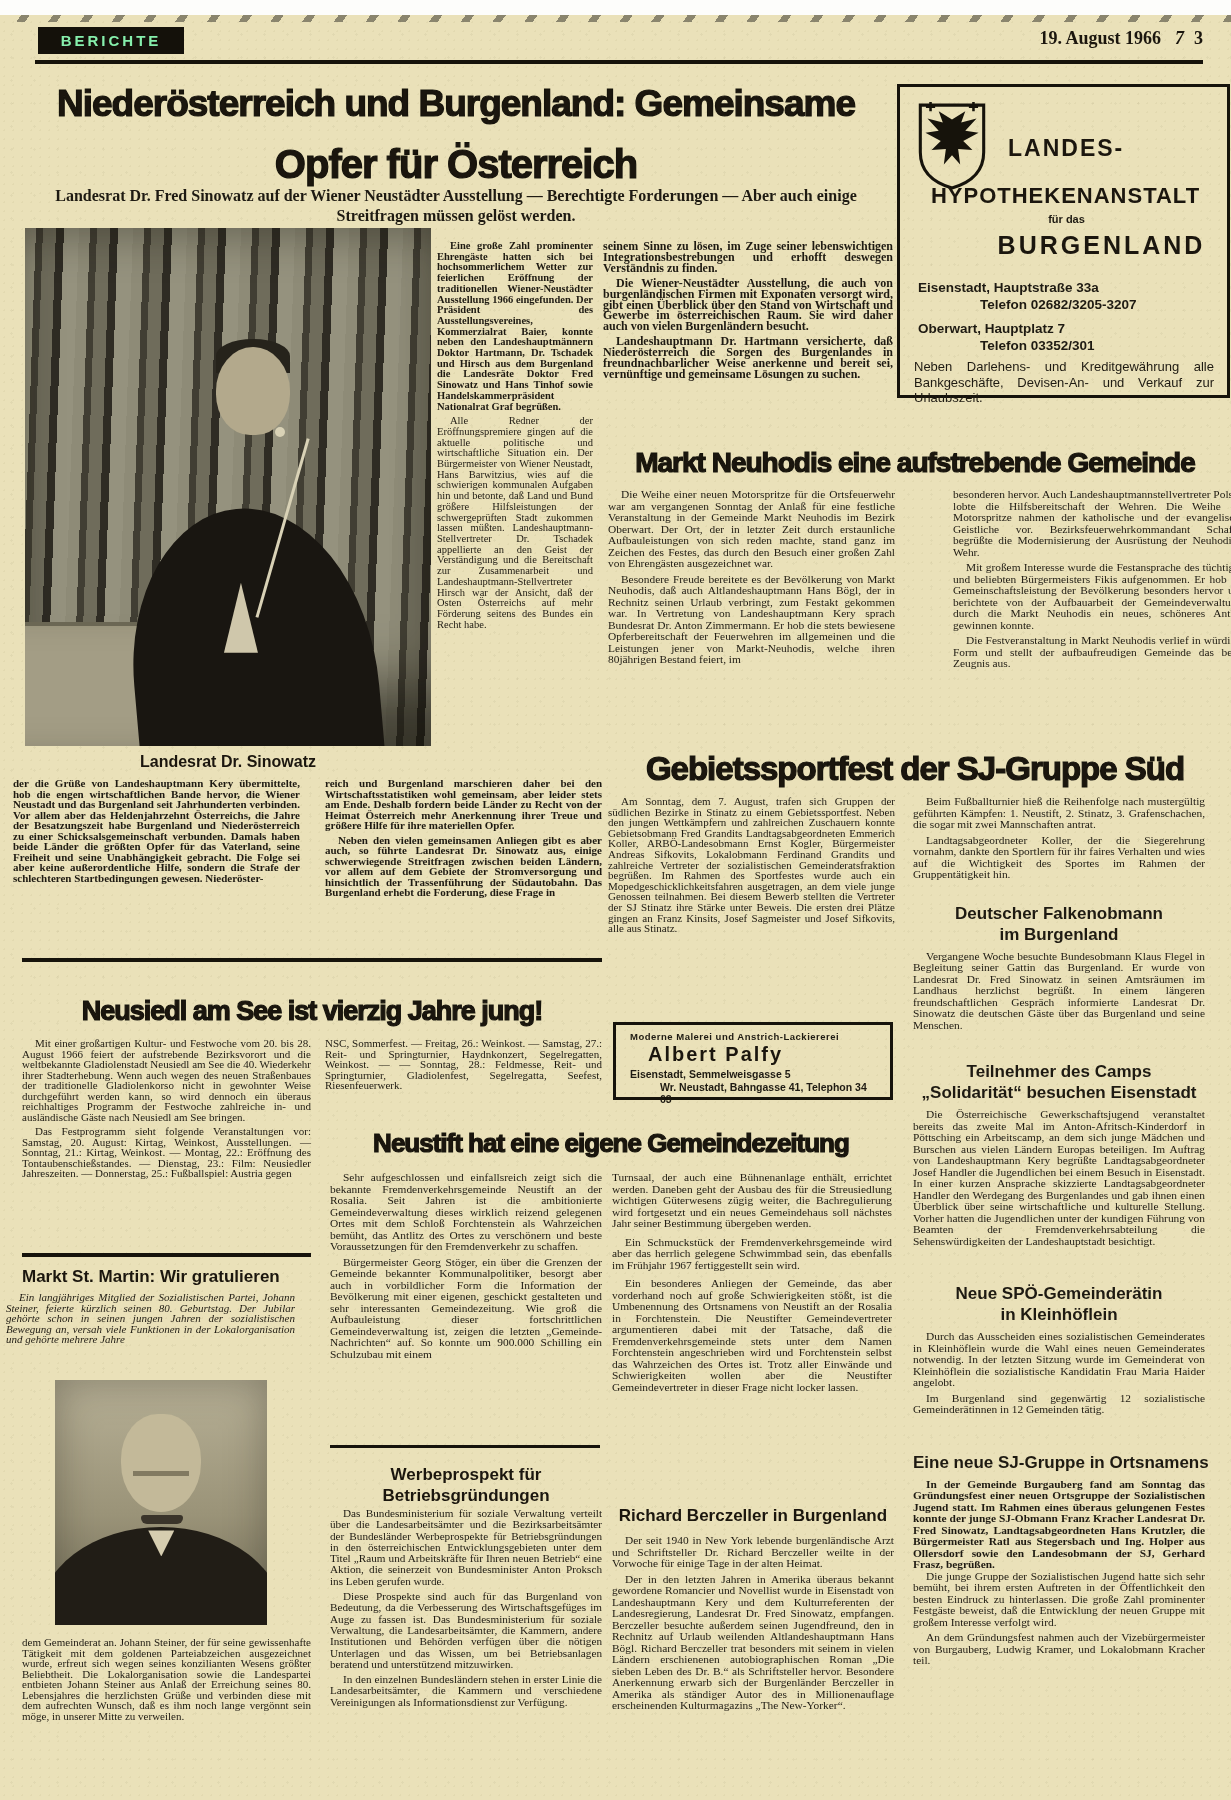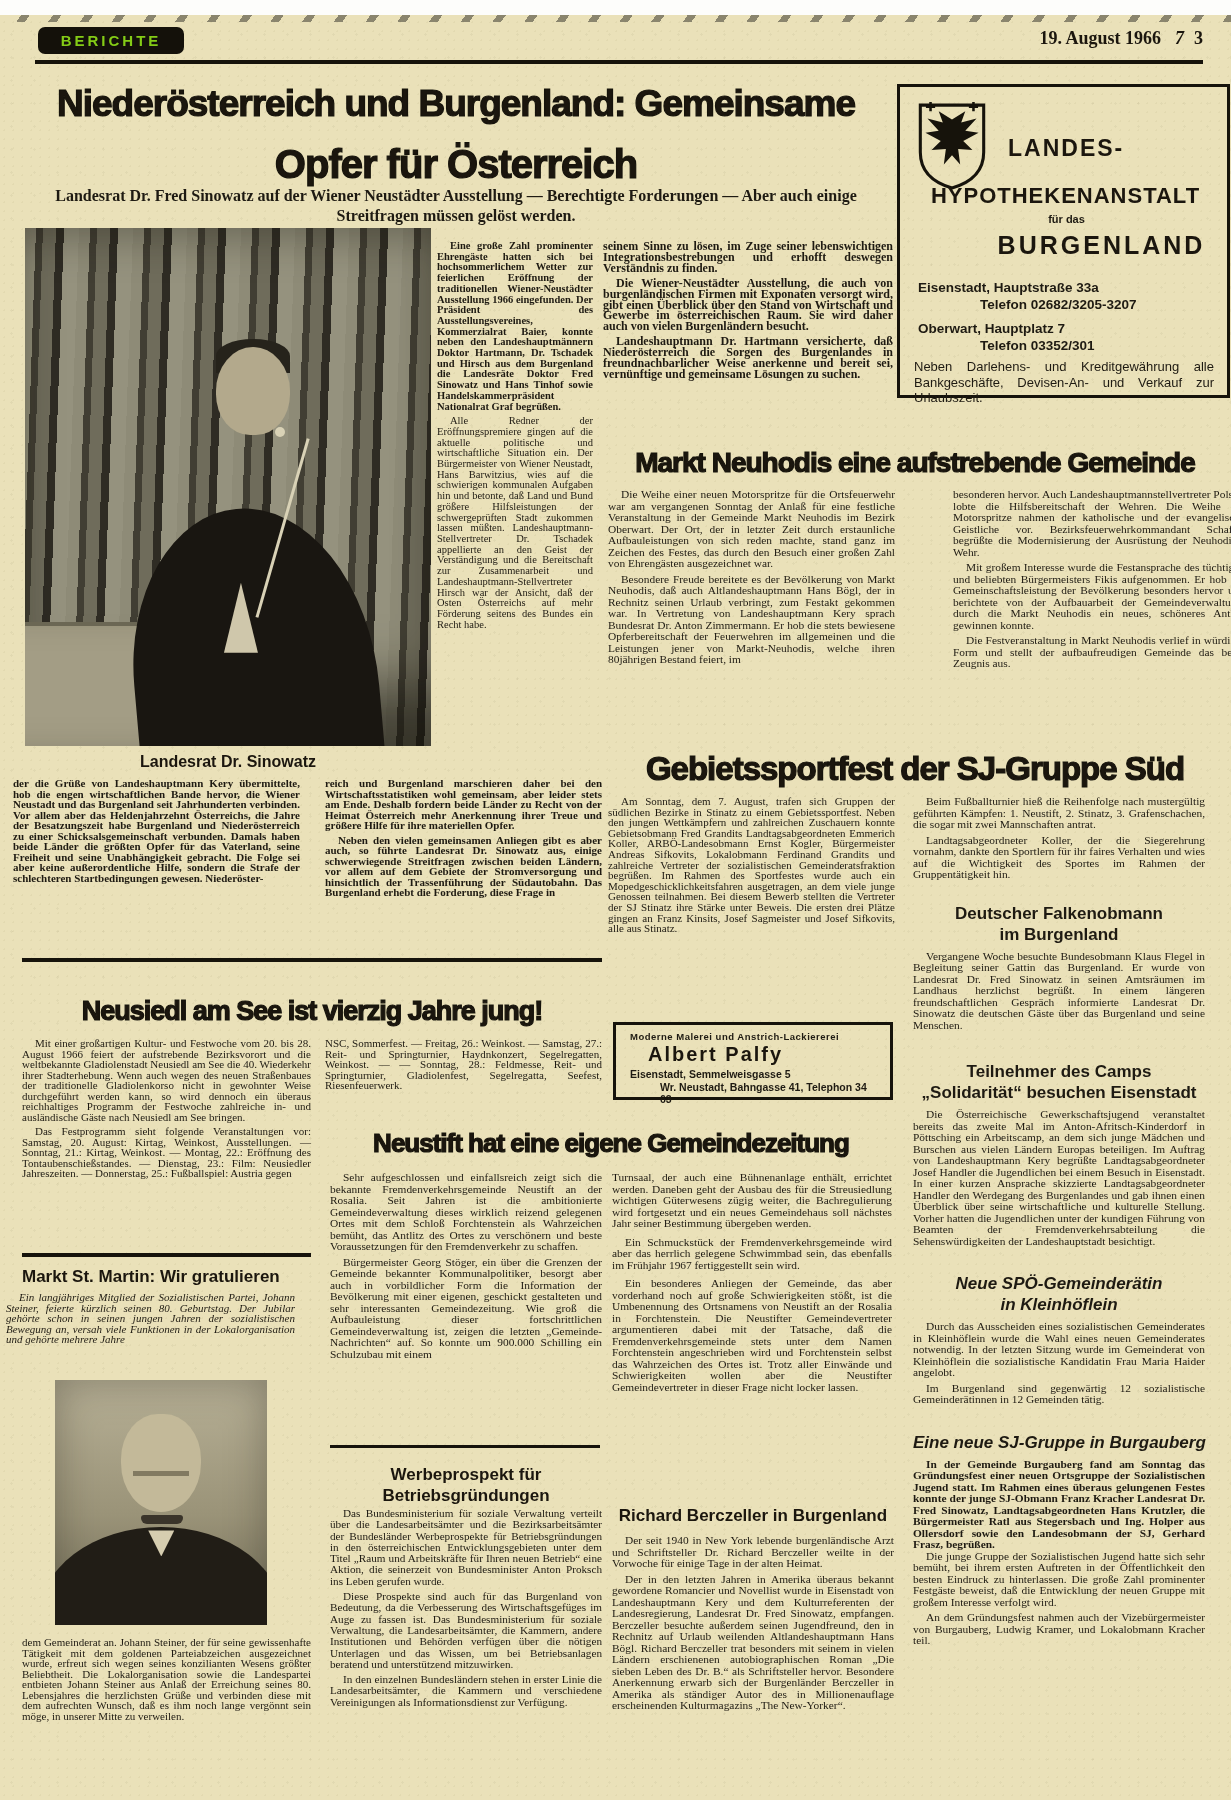--- a/index.html
+++ b/index.html
@@ -20,8 +20,8 @@
   #scan-jag{position:absolute;top:15px;left:0;width:100%;height:7px;opacity:.55;
     background:repeating-linear-gradient(-55deg,#3c3a30 0 7px,transparent 7px 26px);}
   
-  #tag-box{left:38px;top:27px;width:146px;height:27px;background:#14110a;color:#84cc16;
-    font:bold 15px/27px "Liberation Sans",sans-serif;text-align:center;letter-spacing:3px;border-radius:7px;}
+  #tag-box{left:38px;top:27px;width:146px;height:27px;background:#14110a;color:#86efac;
+    font:bold 15px/27px "Liberation Sans",sans-serif;text-align:center;letter-spacing:3px;}
   #dateline{right:28px;top:28px;font:bold 18px "Liberation Serif",serif;}
   #dateline .mark{font-style:italic;font-weight:bold;margin:0 10px 0 14px;}
   #head-rule{left:35px;top:60px;width:1168px;height:4px;}

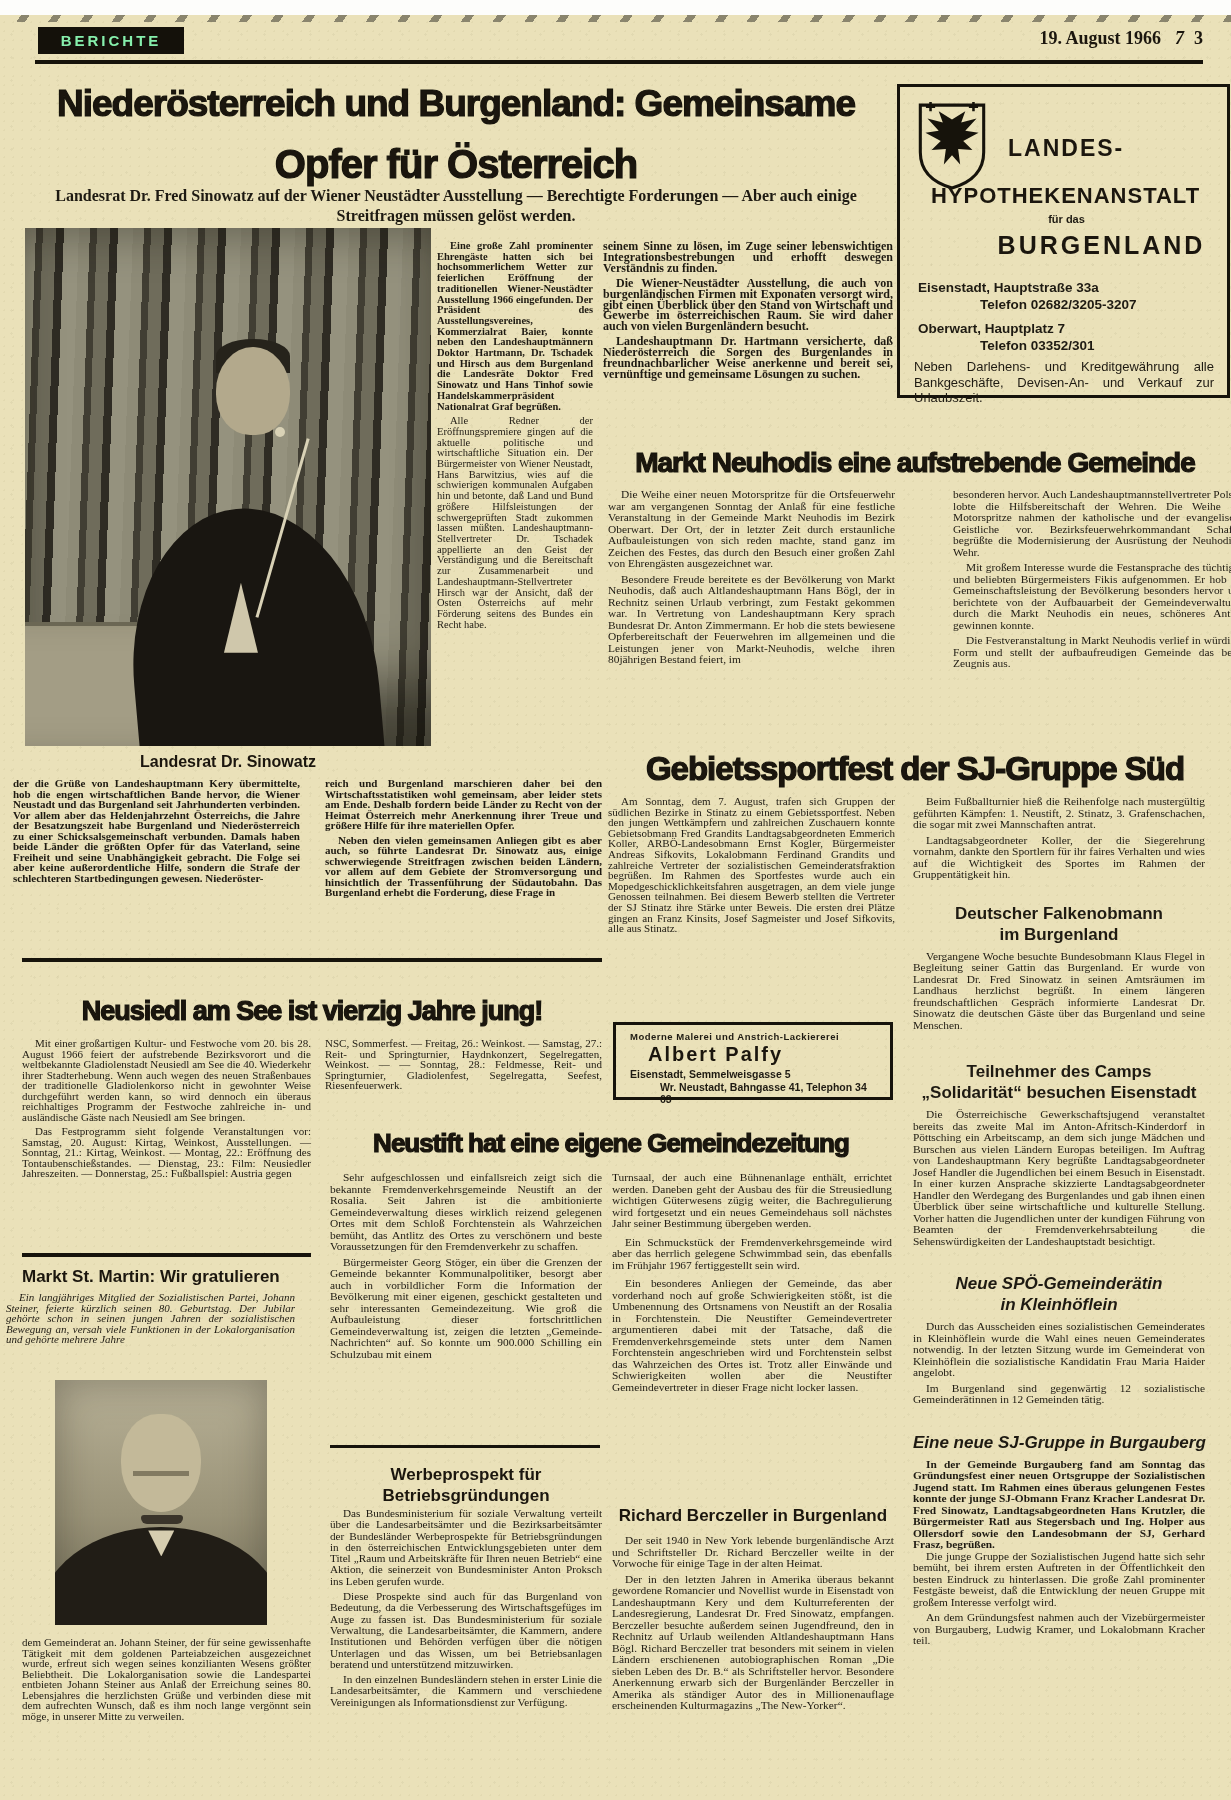--- a/index.html
+++ b/index.html
@@ -83,7 +83,7 @@
   #spo-c1{left:608px;top:796px;width:287px;}
   #rightflow{left:913px;top:796px;width:292px;}
   #rightflow .h-art{text-align:center;}
-  .mt22{margin-top:22px;} .mt30{margin-top:30px;} .mt26{margin-top:26px;font-style:italic;}
+  .mt22{margin-top:22px;} .mt30{margin-top:30px;} .mt26{margin-top:36px;}
   .hgap{height:6px;}
   
   #palfy{left:613px;top:1022px;width:280px;height:78px;border:3px solid #16130b;box-sizing:border-box;padding:6px 10px 0 14px;}

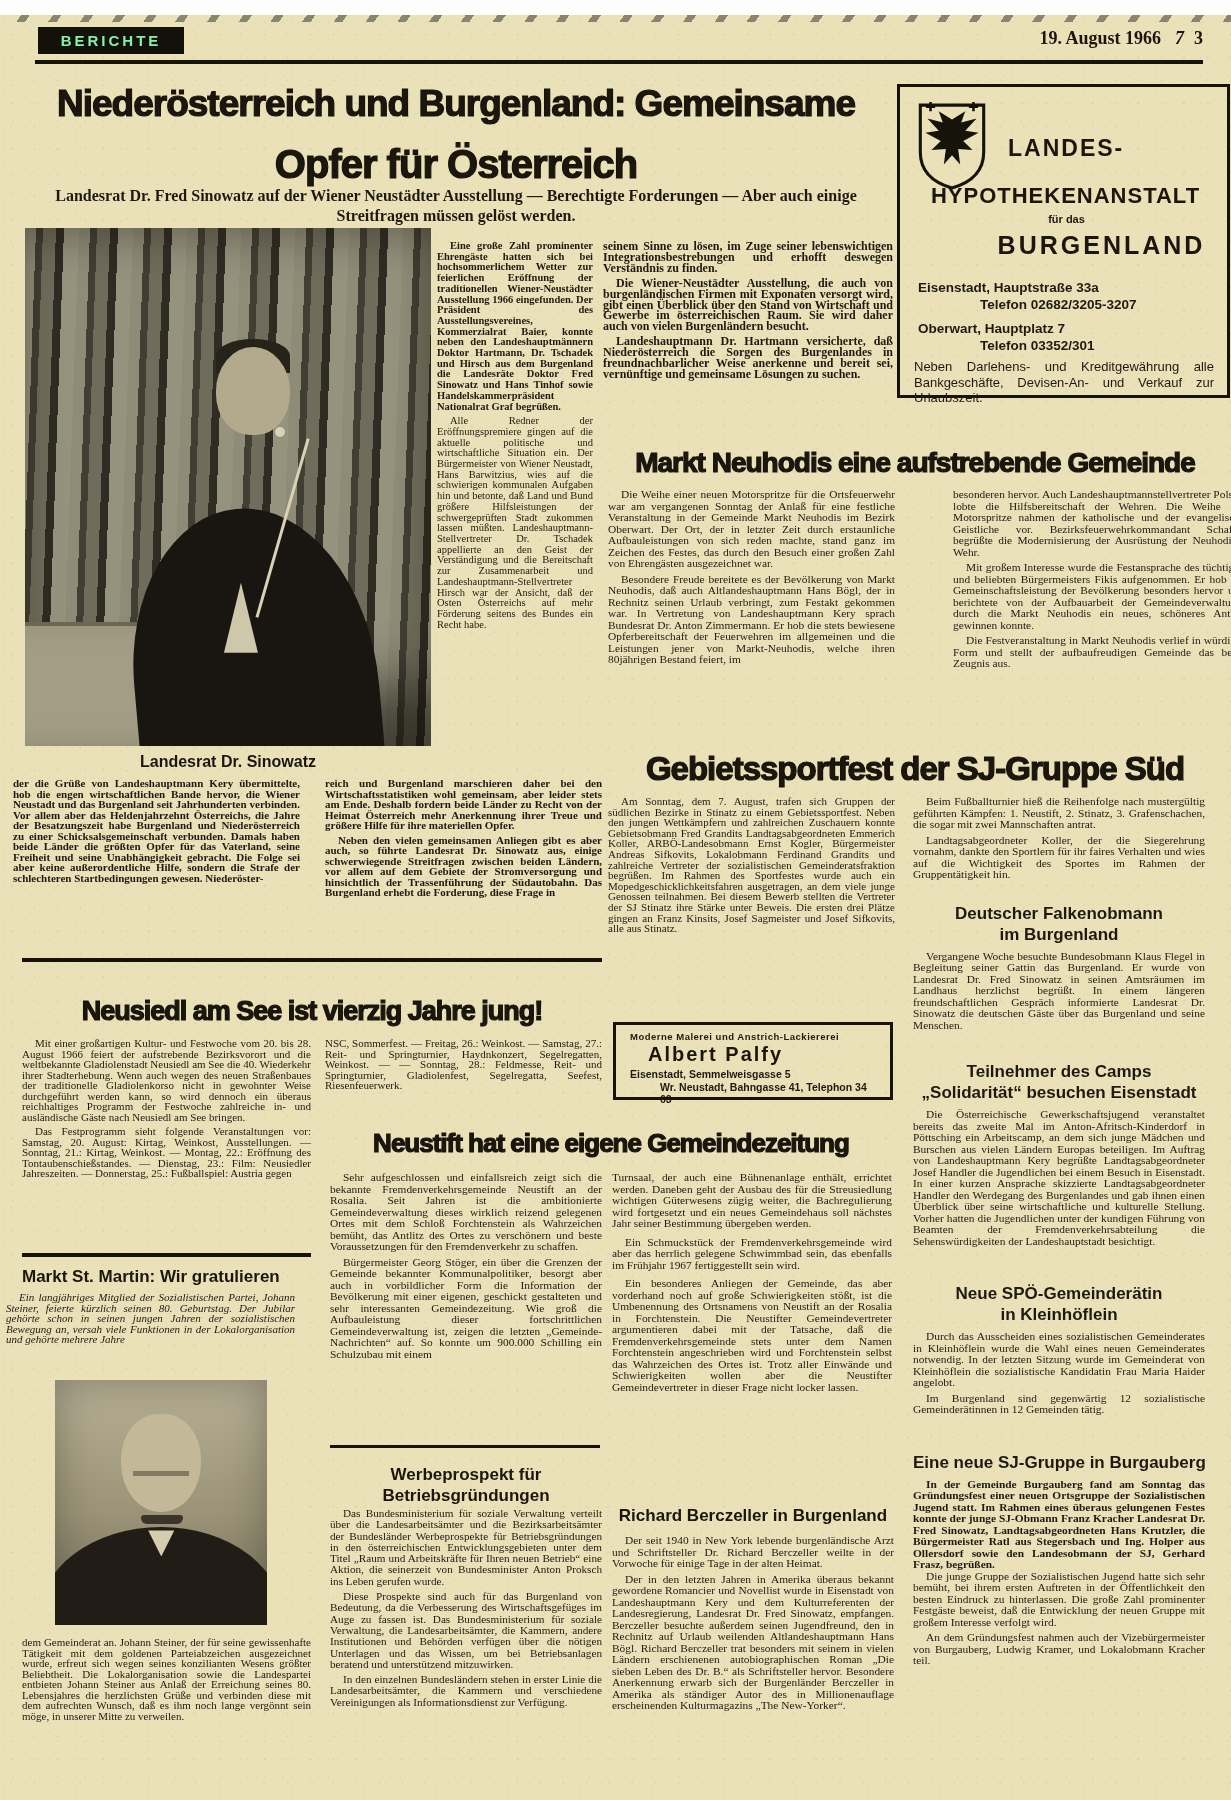--- a/index.html
+++ b/index.html
@@ -240,7 +240,7 @@
         <p>Im Burgenland sind gegenwärtig 12 sozialistische Gemeinderätinnen in 12 Gemeinden tätig.</p>
       </div>
     <div class="h-art mt26">
-      <div class="hl">Eine neue SJ-Gruppe in Burgauberg</div>
+      <div class="hl">Eine neue SJ-Gruppe in Ortsnamens</div>
     </div>
     <div class="hgap"></div>
     <p class="bold">In der Gemeinde Burgauberg fand am Sonntag das Gründungsfest einer neuen Ortsgruppe der Sozialistischen Jugend statt. Im Rahmen eines überaus gelungenen Festes konnte der junge SJ-Obmann Franz Kracher Landesrat Dr. Fred Sinowatz, Landtagsabgeordneten Hans Krutzler, die Bürgermeister Ratl aus Stegersbach und Ing. Holper aus Ollersdorf sowie den Landesobmann der SJ, Gerhard Frasz, begrüßen.</p>

